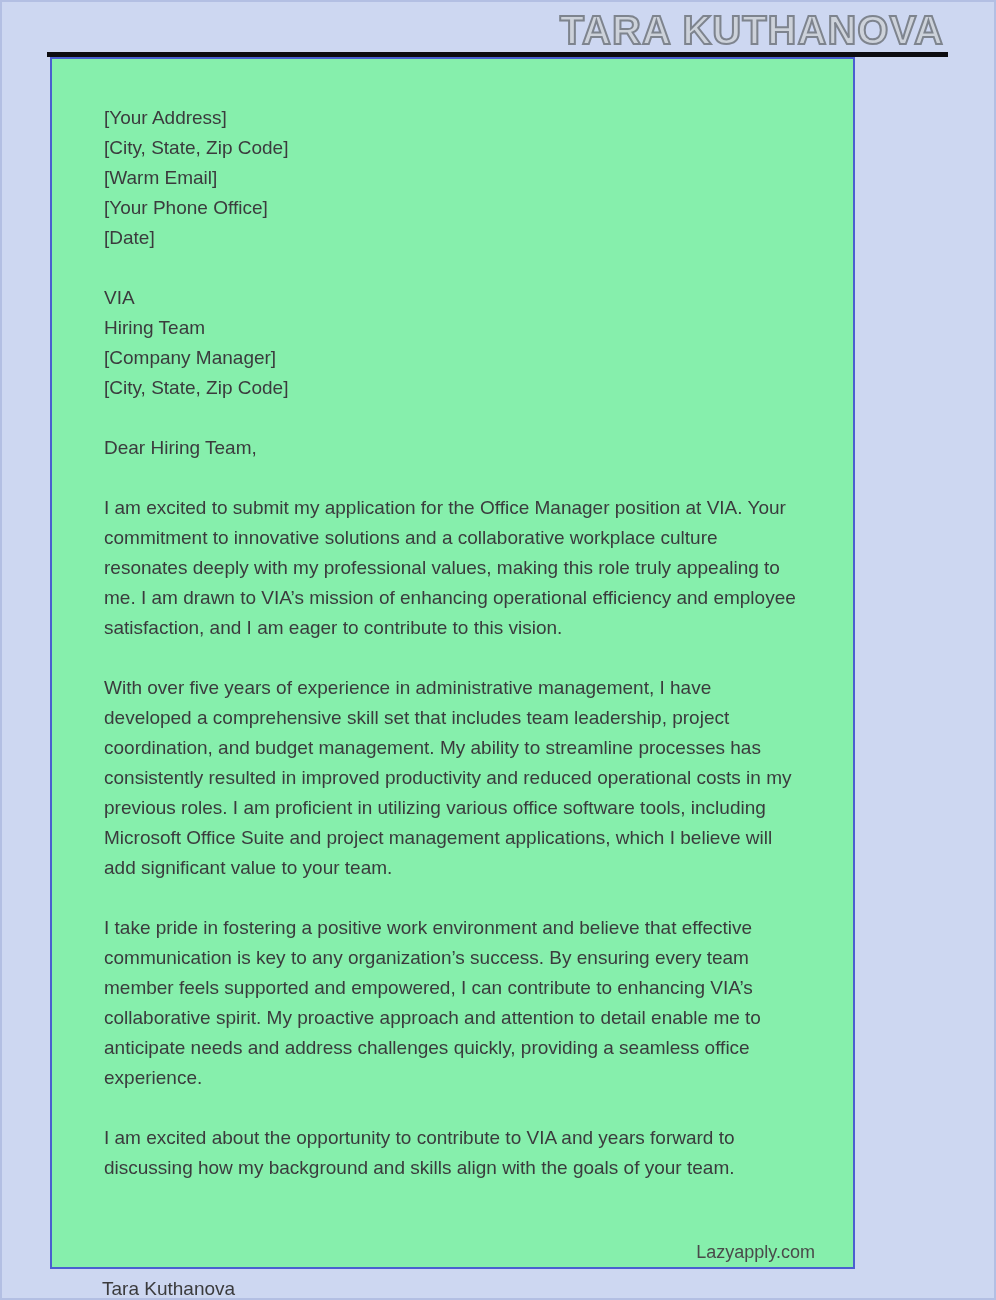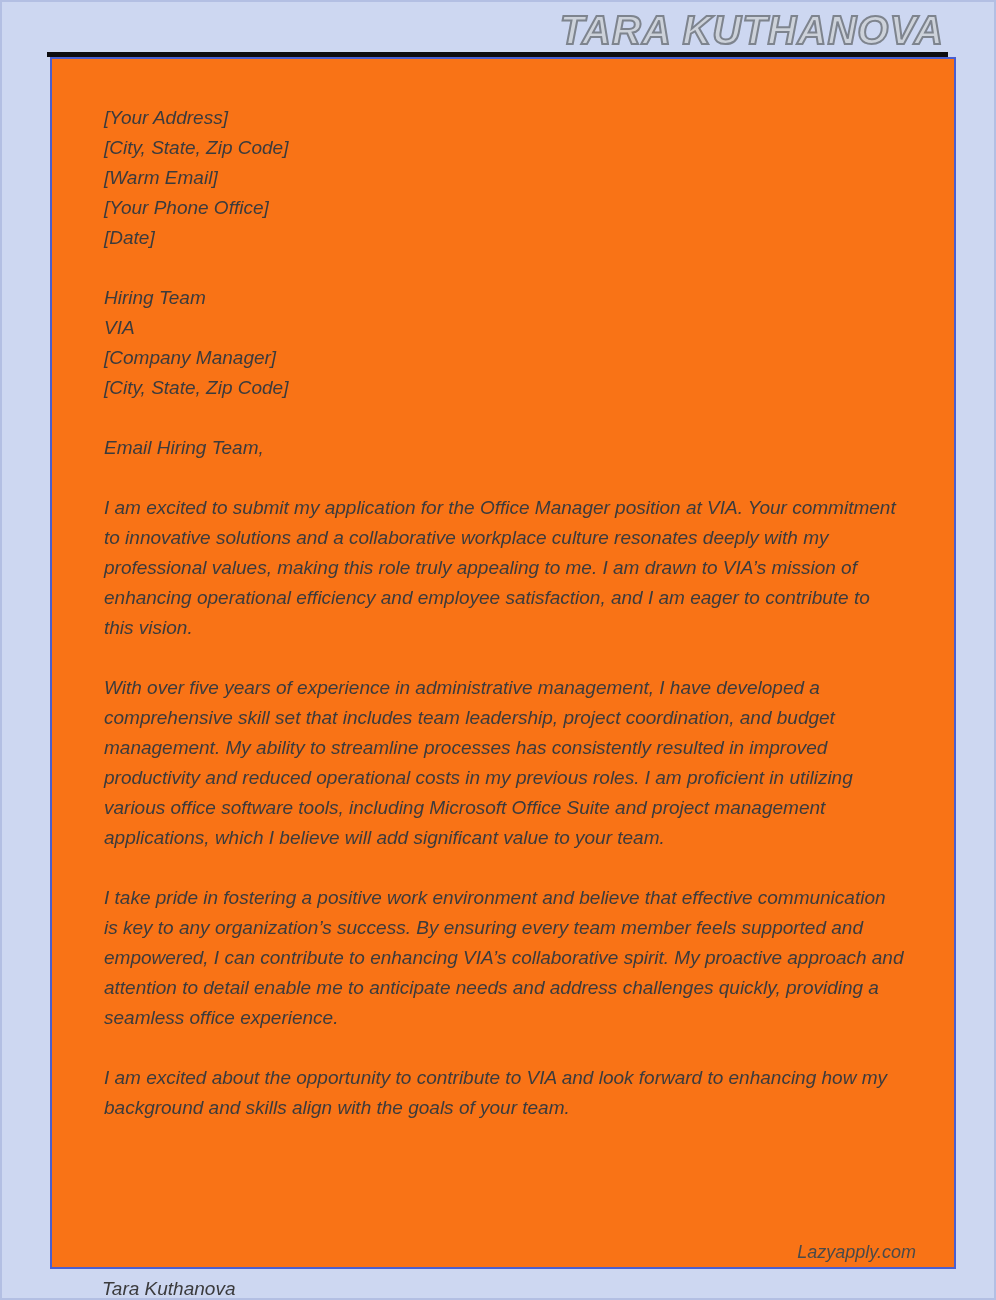--- a/index.html
+++ b/index.html
@@ -2,7 +2,7 @@
 <html><head>
 <meta charset="utf-8">
 <style>
-  * { margin: 0; padding: 0; box-sizing: border-box; font-style: italic; }
+  * { margin: 0; padding: 0; box-sizing: border-box; }
   html, body { width: 996px; height: 1300px; }
   body {
     position: relative;

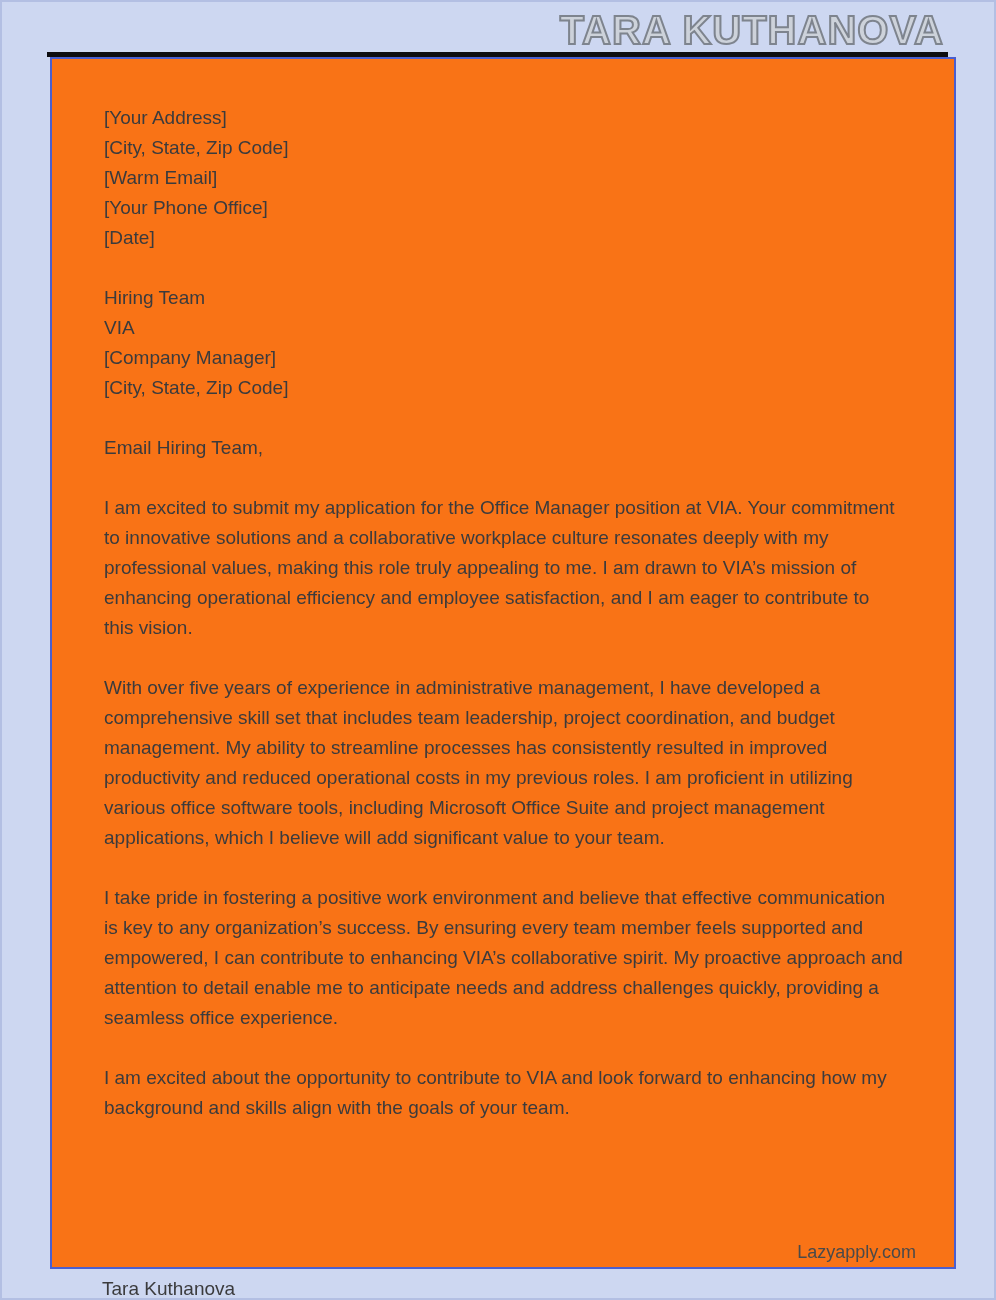--- a/index.html
+++ b/index.html
@@ -35,9 +35,9 @@
     position: absolute;
     top: 55px;
     left: 48px;
-    width: 906px;
+    width: 805px;
     height: 1212px;
-    background: #f97316;
+    background: #86efac;
     border: 2px solid #4a5fd0;
     padding: 44px 50px 0 52px;
     font-size: 19px;

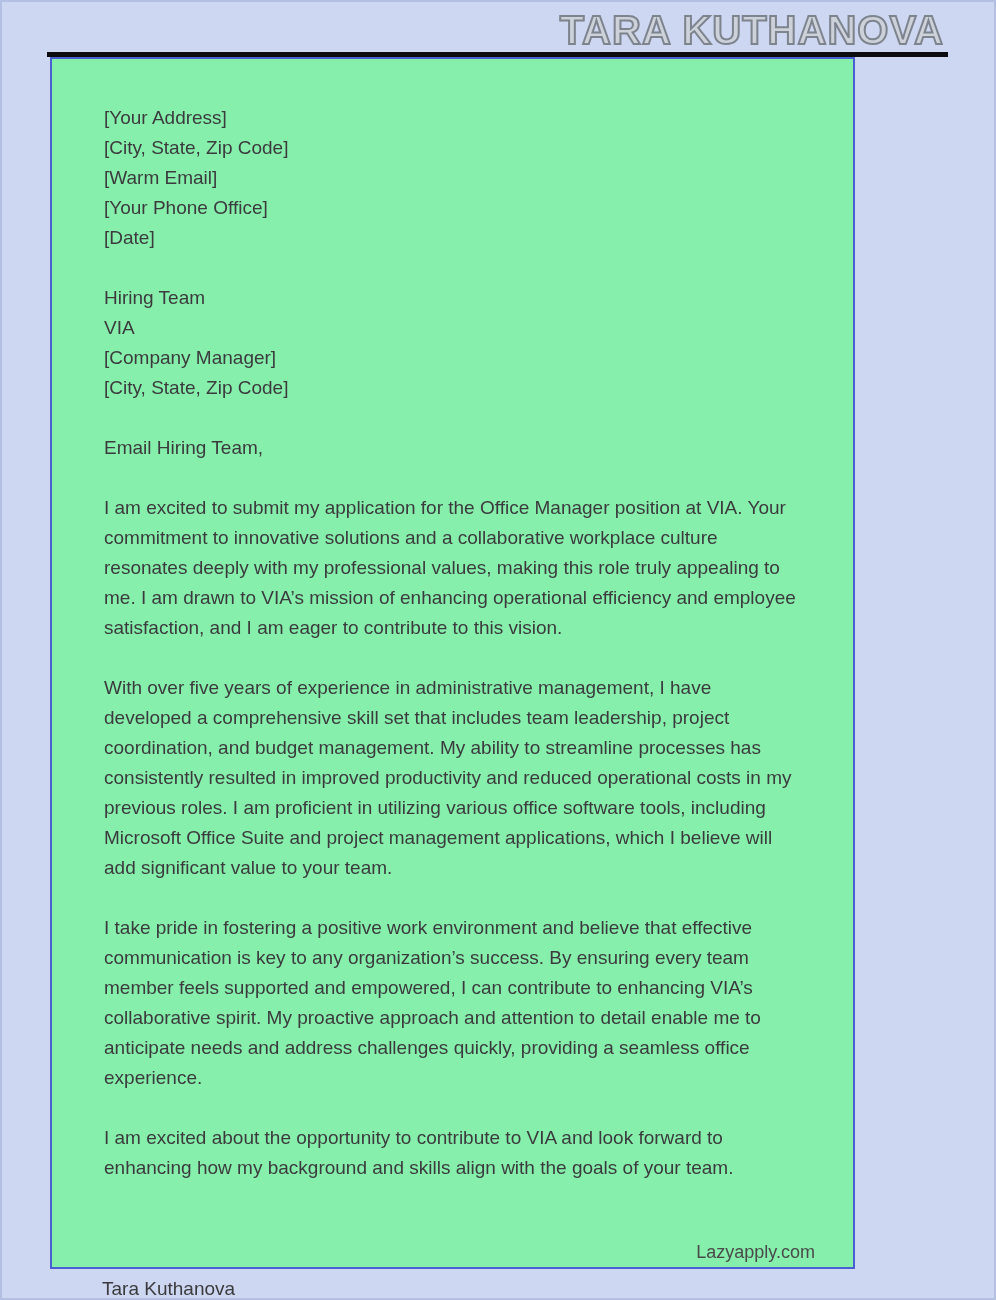--- a/index.html
+++ b/index.html
@@ -84,8 +84,8 @@
   </div>
 
   <div class="block">
+    <span class="line">VIA</span>
     <span class="line">Hiring Team</span>
-    <span class="line">VIA</span>
     <span class="line">[Company Manager]</span>
     <span class="line">[City, State, Zip Code]</span>
   </div>

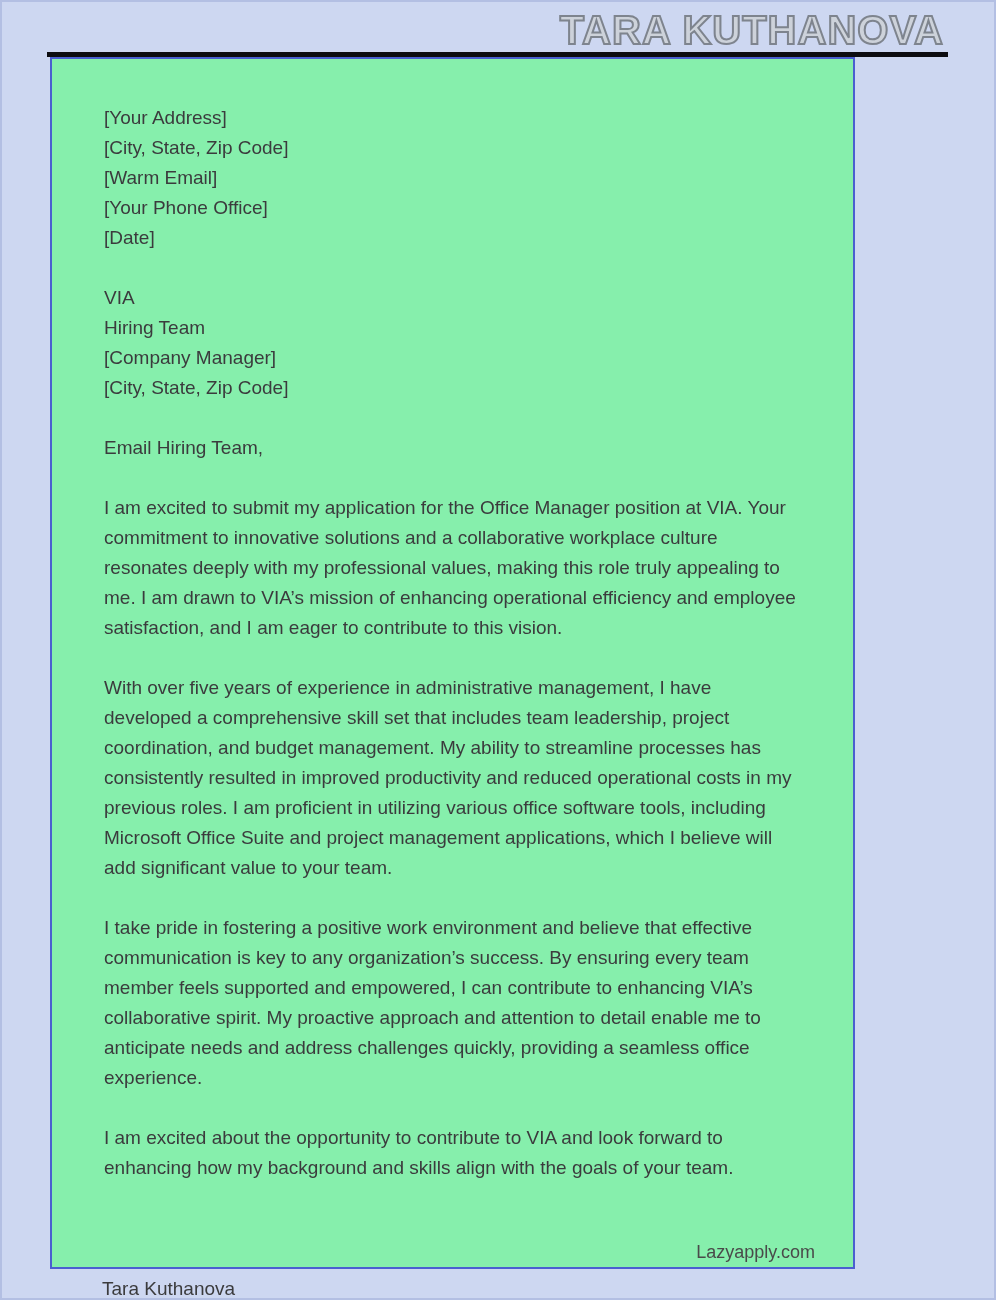--- a/index.html
+++ b/index.html
@@ -90,7 +90,7 @@
     <span class="line">[City, State, Zip Code]</span>
   </div>
 
-  <div class="block">Email Hiring Team,</div>
+  <div class="block">Dear Hiring Team,</div>
 
   <p class="para">I am excited to submit my application for the Office Manager position at VIA. Your commitment to innovative solutions and a collaborative workplace culture resonates deeply with my professional values, making this role truly appealing to me. I am drawn to VIA’s mission of enhancing operational efficiency and employee satisfaction, and I am eager to contribute to this vision.</p>
   <p class="para">With over five years of experience in administrative management, I have developed a comprehensive skill set that includes team leadership, project coordination, and budget management. My ability to streamline processes has consistently resulted in improved productivity and reduced operational costs in my previous roles. I am proficient in utilizing various office software tools, including Microsoft Office Suite and project management applications, which I believe will add significant value to your team.</p>

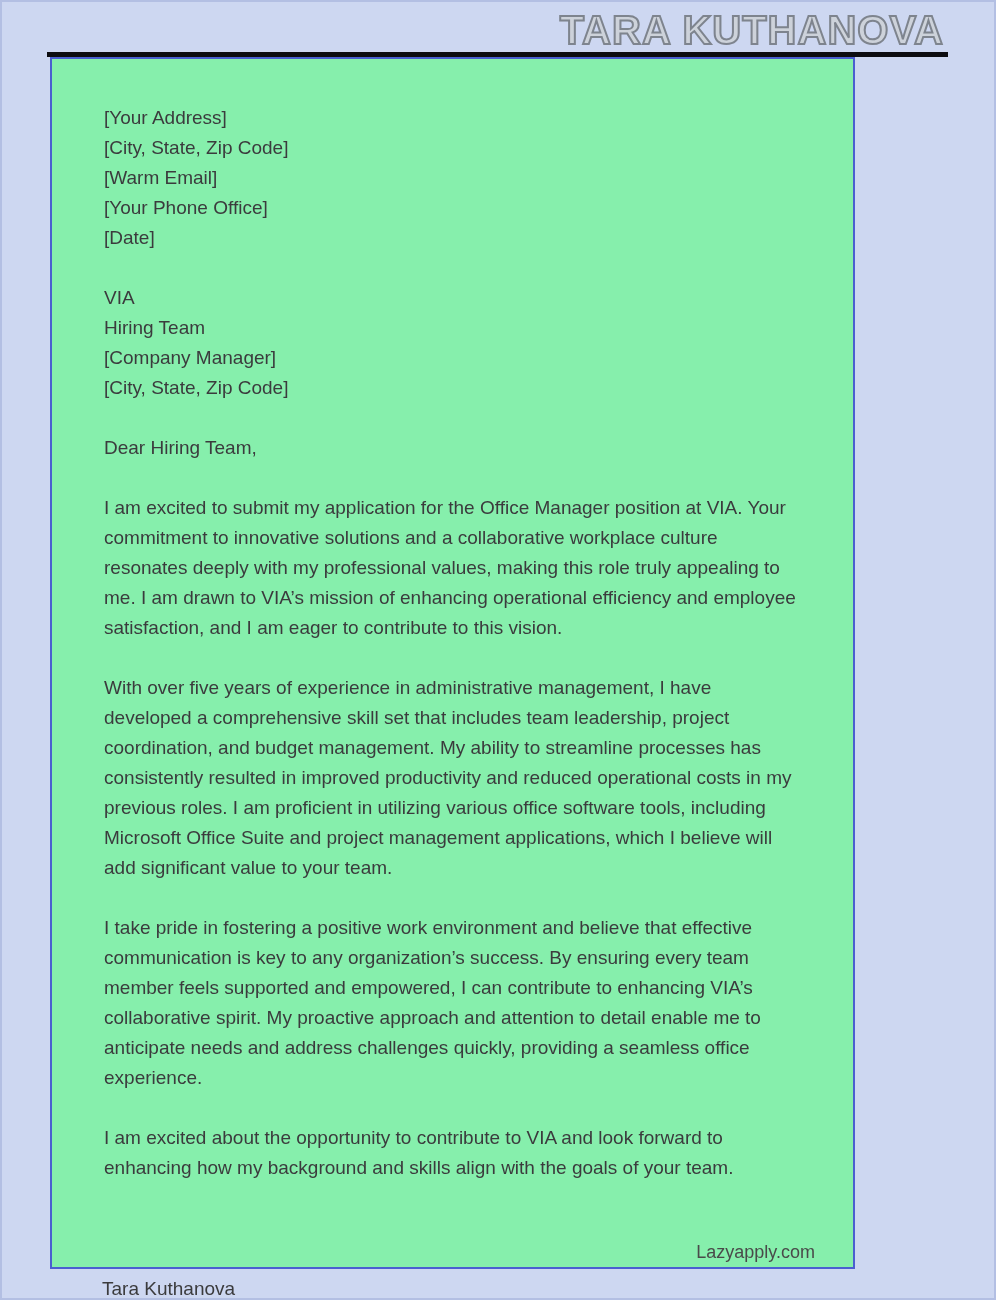--- a/index.html
+++ b/index.html
@@ -95,7 +95,7 @@
   <p class="para">I am excited to submit my application for the Office Manager position at VIA. Your commitment to innovative solutions and a collaborative workplace culture resonates deeply with my professional values, making this role truly appealing to me. I am drawn to VIA’s mission of enhancing operational efficiency and employee satisfaction, and I am eager to contribute to this vision.</p>
   <p class="para">With over five years of experience in administrative management, I have developed a comprehensive skill set that includes team leadership, project coordination, and budget management. My ability to streamline processes has consistently resulted in improved productivity and reduced operational costs in my previous roles. I am proficient in utilizing various office software tools, including Microsoft Office Suite and project management applications, which I believe will add significant value to your team.</p>
   <p class="para">I take pride in fostering a positive work environment and believe that effective communication is key to any organization’s success. By ensuring every team member feels supported and empowered, I can contribute to enhancing VIA’s collaborative spirit. My proactive approach and attention to detail enable me to anticipate needs and address challenges quickly, providing a seamless office experience.</p>
-  <p class="para">I am excited about the opportunity to contribute to VIA and look forward to enhancing how my background and skills align with the goals of your team.</p>
+  <p class="para">I am excited about the opportunity to contribute to VIA and years forward to discussing how my background and skills align with the goals of your team.</p>
 
 
   <div class="watermark">Lazyapply.com</div>

